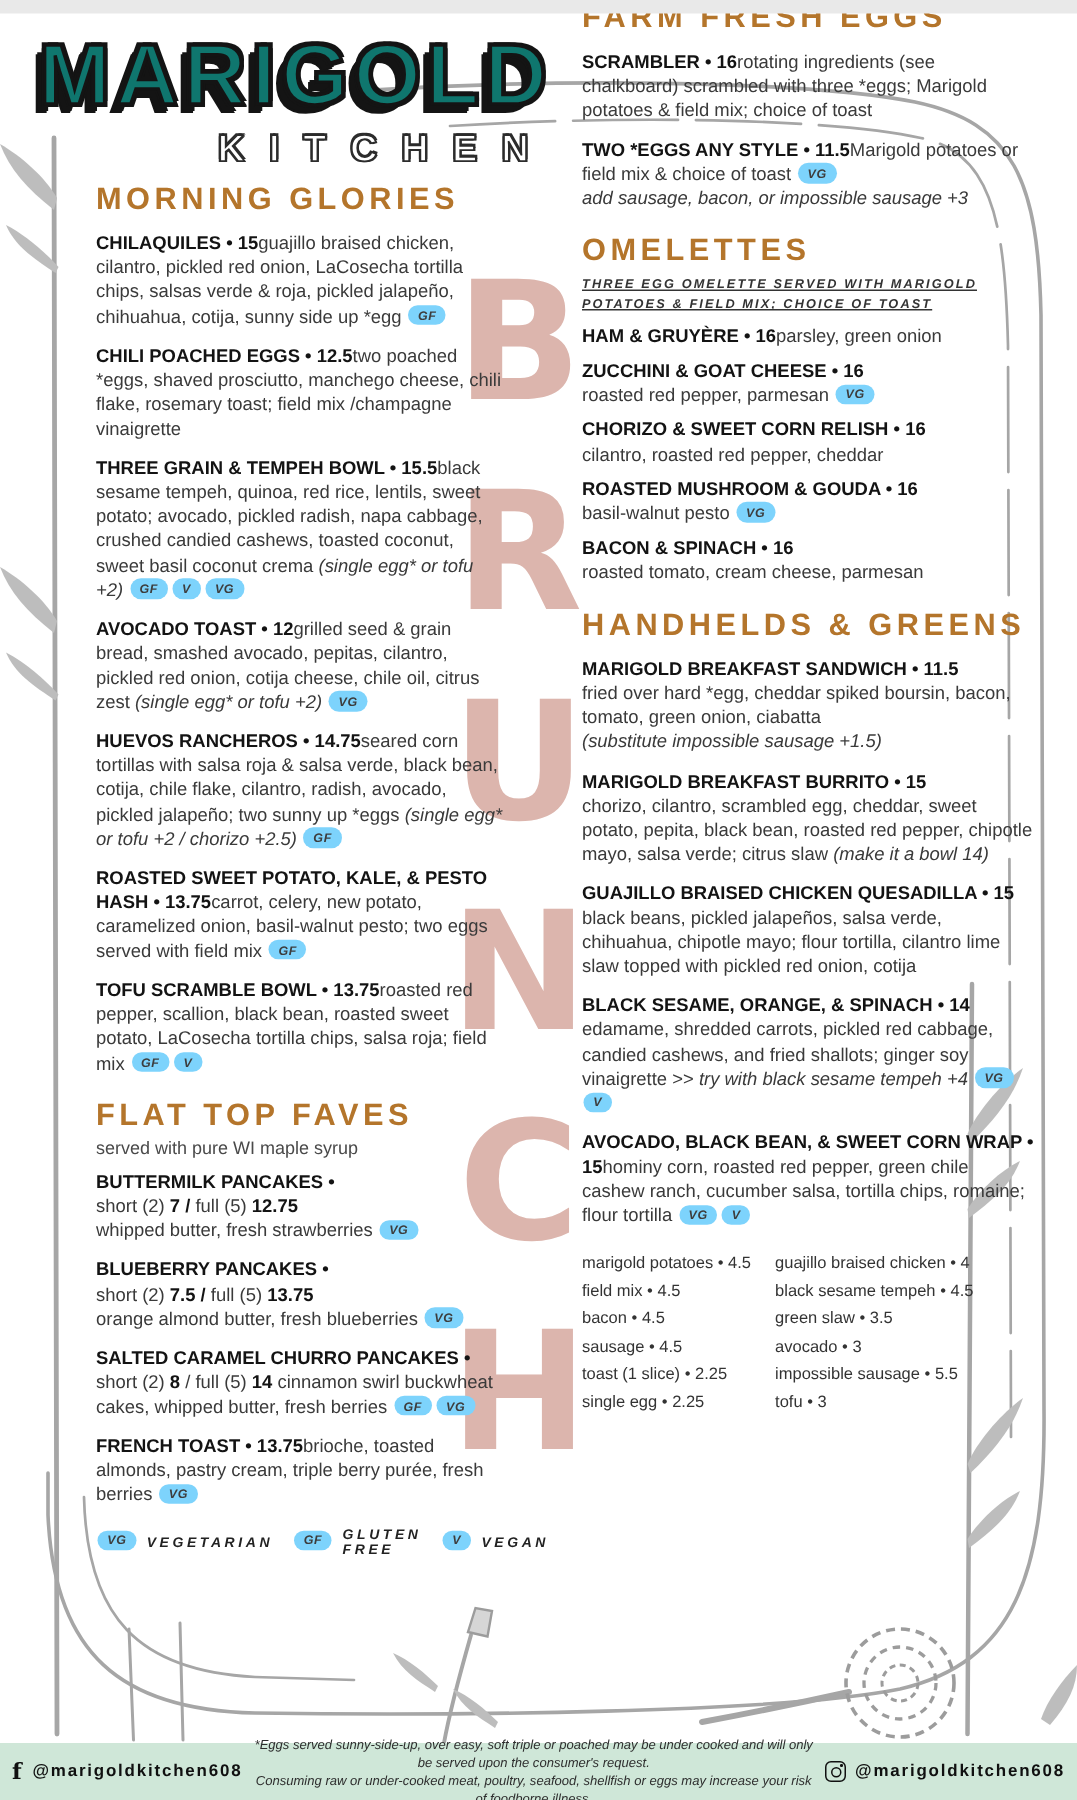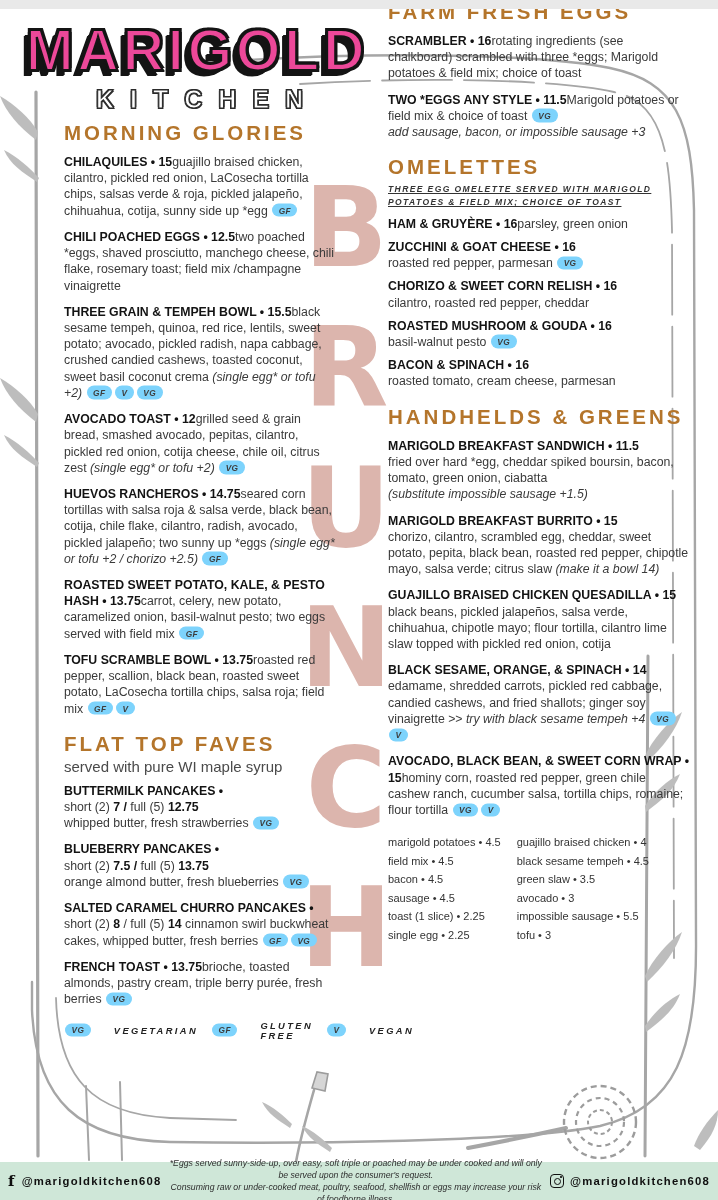--- a/index.html
+++ b/index.html
@@ -13,7 +13,7 @@
   
   .logo{position:absolute;top:22px;left:26px;z-index:3;white-space:nowrap;}
   .logo-line1{
-    font-size:57px;font-weight:800;letter-spacing:4px;line-height:1;color:#ec4899;
+    font-size:57px;font-weight:800;letter-spacing:4px;line-height:1;color:#0f766e;
     -webkit-text-stroke:2.2px #141414;
     text-shadow:-2px -2px 0 #141414,2px -2px 0 #141414,-2px 2px 0 #141414,2px 2px 0 #141414,-5px 5px 0 #141414,-6px 6px 0 #141414;
   }

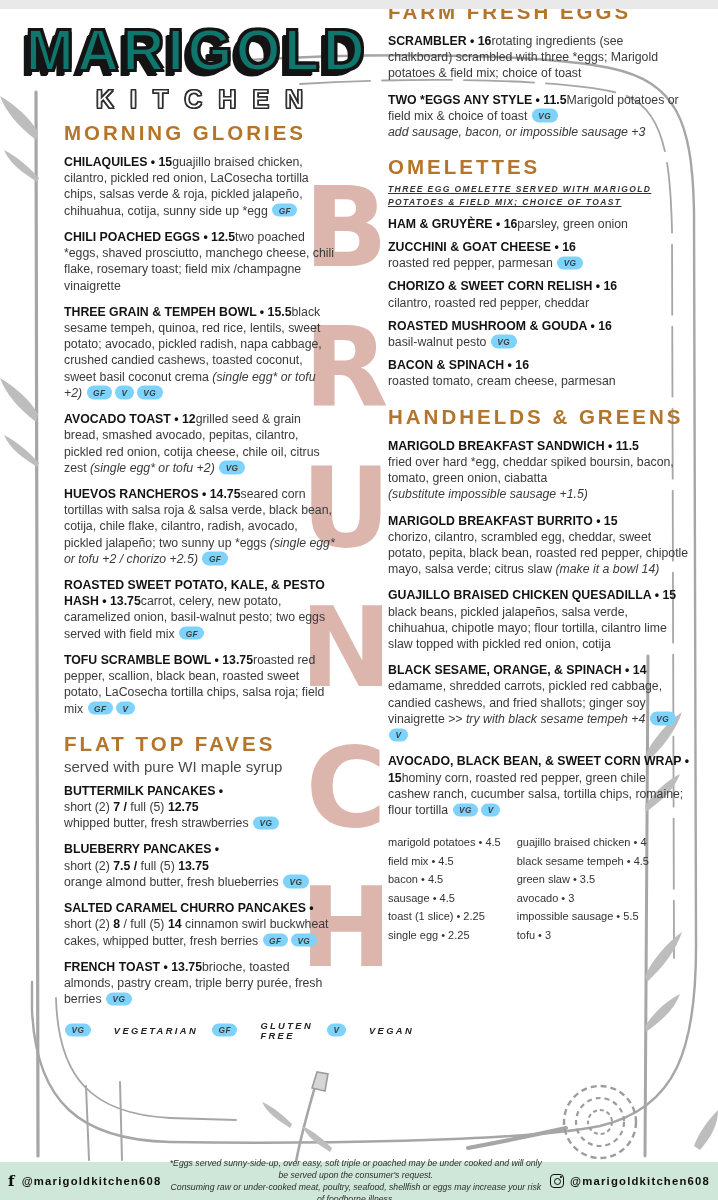--- a/index.html
+++ b/index.html
@@ -21,6 +21,7 @@
     font-size:25px;font-weight:700;letter-spacing:16px;line-height:1;color:#ffffff;margin:8px 0 0 70px;
     -webkit-text-stroke:1.1px #2c2c2c;
     text-shadow:-1px -1px 0 #2c2c2c,1px -1px 0 #2c2c2c,-1px 1px 0 #2c2c2c,1px 1px 0 #2c2c2c;
+    text-align:right;
   }
   
   #watermark{

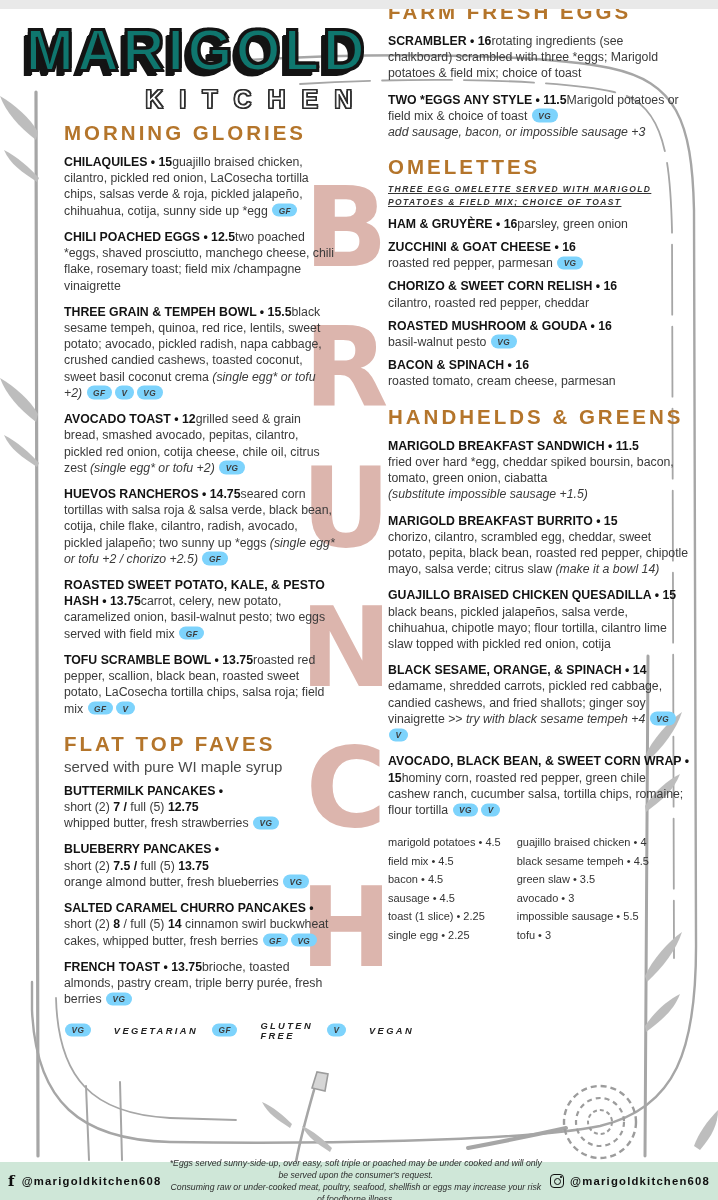--- a/index.html
+++ b/index.html
@@ -39,7 +39,7 @@
   .sec-title{margin:0 0 9px;font-weight:700;font-size:20.5px;letter-spacing:3px;}
   .amber{color:#b4752b;}
   .red{color:#c0272c;font-size:23px;letter-spacing:3.5px;}
-  .sec-sub{font-size:15px;color:#4a4a4a;margin:-7px 0 8px;}
+  .sec-sub{font-size:12px;color:#4a4a4a;margin:-7px 0 8px;}
   .sec-sub-caps{font-size:8.5px;font-style:italic;font-weight:700;letter-spacing:1.4px;color:#333;line-height:1.55;margin:-5px 0 6px;text-decoration:underline;}
   .item{margin:0 0 10px;font-size:12.3px;line-height:1.32;color:#3a3a3a;}
   .compact .item{margin-bottom:7px;}

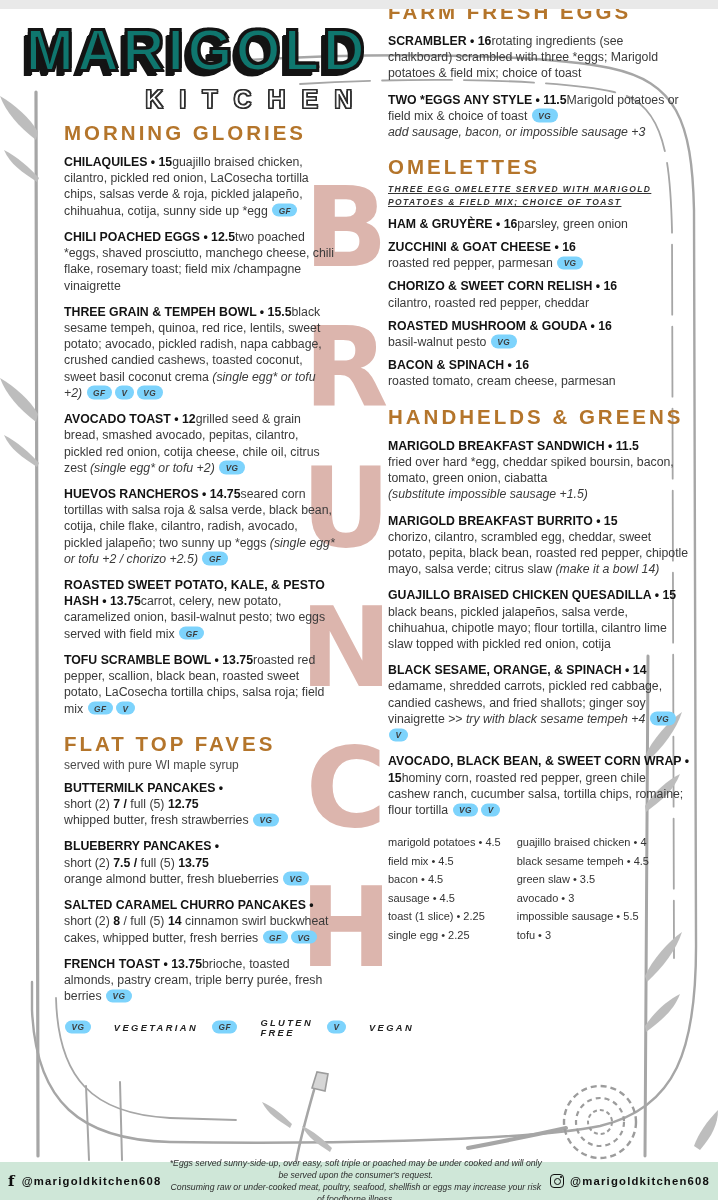--- a/index.html
+++ b/index.html
@@ -52,7 +52,7 @@
   .sides-cols{display:flex;gap:16px;font-size:11px;color:#333;}
   .sides-cols .scol{line-height:1.68;}
   .legend{margin-top:14px;display:flex;align-items:center;gap:5px;}
-  .legend .lbl{font-size:9.3px;font-style:italic;font-weight:700;letter-spacing:2.4px;color:#222;margin-right:8px;margin-left:16px;}
+  .legend .lbl{font-size:9.3px;font-style:italic;font-weight:700;letter-spacing:2.4px;color:#222;margin-right:8px;}
   
   footer{
     position:absolute;left:0;bottom:0;width:718px;height:38px;background:#cfe7d8;z-index:5;

